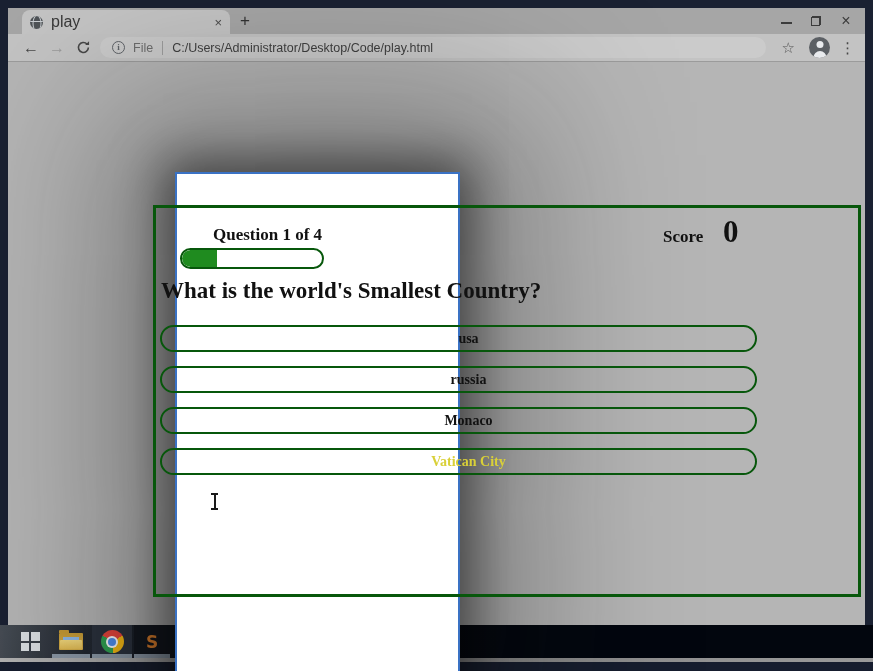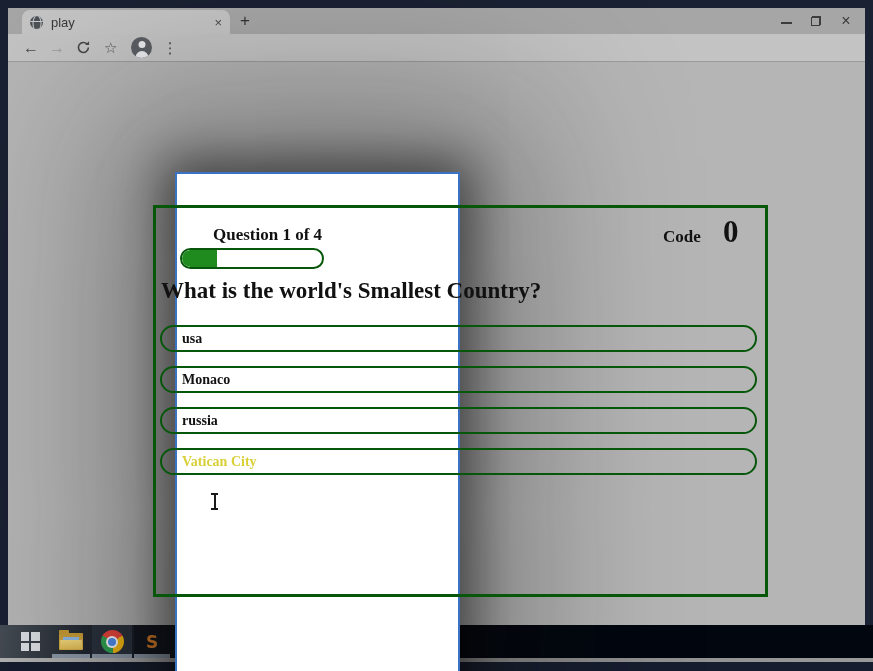--- a/index.html
+++ b/index.html
@@ -16,7 +16,7 @@
   .globe::before { content:""; position:absolute; left:50%; top:-1px; transform:translateX(-50%);
                    width:7px; height:15px; border:1px solid #c9cdd1; border-radius:50%; }
   .globe::after { content:""; position:absolute; left:-1px; right:-1px; top:50%; margin-top:-1px; height:1px; background:#c9cdd1; }
-  .tab-title { font-size:13px; color:#383838; margin-left:8px; }
+  .tab-title { font-size:16px; color:#383838; margin-left:8px; }
   .tab-close { margin-left:auto; font-size:13px; color:#4a4a4a; line-height:1; cursor:default; }
   .new-tab { position:absolute; left:232px; top:2px; font-size:17px; color:#333; line-height:22px; }
 

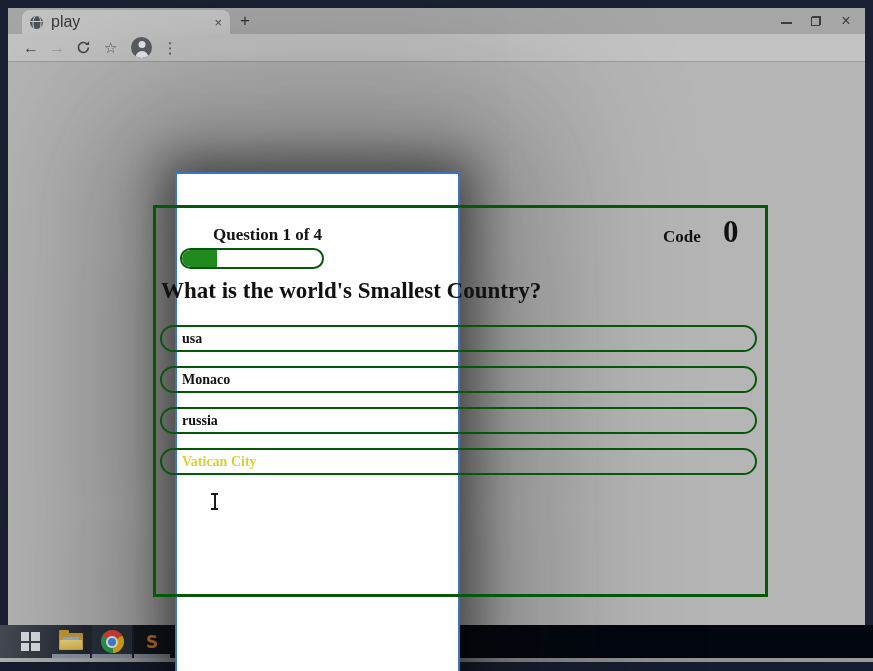--- a/index.html
+++ b/index.html
@@ -132,6 +132,12 @@
         <path d="M13.9 1.2 l0 4.2 -4.2 0 z" fill="#474747"></path>
       </svg>
     </span>
+    <div class="omnibox">
+      <span class="info"></span>
+      <span class="scheme">File</span>
+      <span class="omni-div"></span>
+      <span class="url-text">C:/Users/Administrator/Desktop/Code/play.html</span>
+    </div>
     <span class="star">☆</span>
     <span class="avatar"></span>
     <span class="kebab">⋮</span>

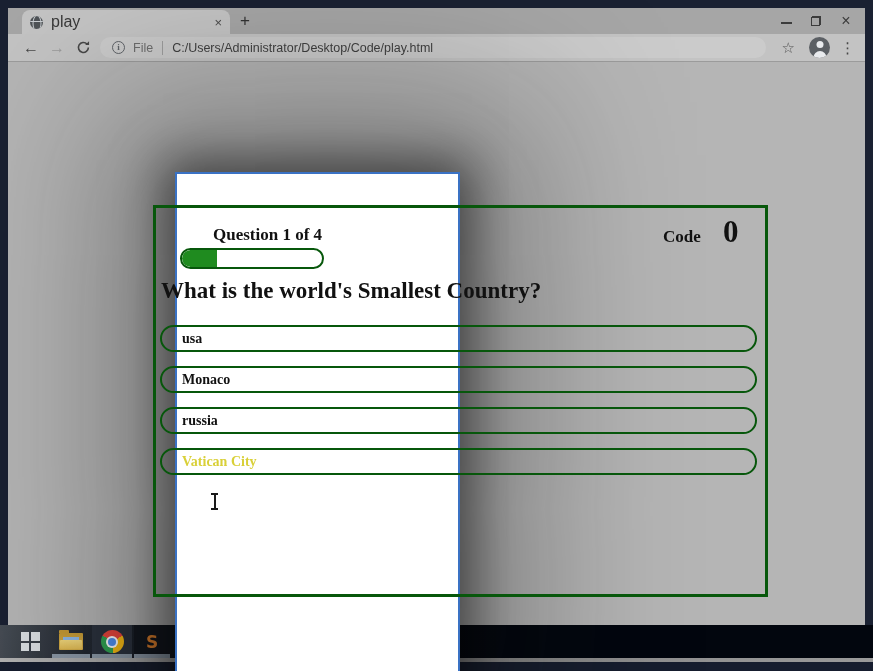--- a/index.html
+++ b/index.html
@@ -55,7 +55,7 @@
                  box-shadow:0 0 45px 12px rgba(0,0,0,.5), 0 0 160px 70px rgba(15,15,15,.35); }
 
   
-  #quiz-card { position:absolute; left:145px; top:143px; width:615px; height:392px;
+  #quiz-card { position:absolute; left:145px; top:143px; width:708px; height:392px;
                border:3px solid #07570b; z-index:60; font-family:"Liberation Serif",serif; }
   .q-heading { position:absolute; left:57px; top:17px; font-size:17px; font-weight:700; color:#111; }
   .progress-track { position:absolute; left:24px; top:40px; width:144px; height:21px;

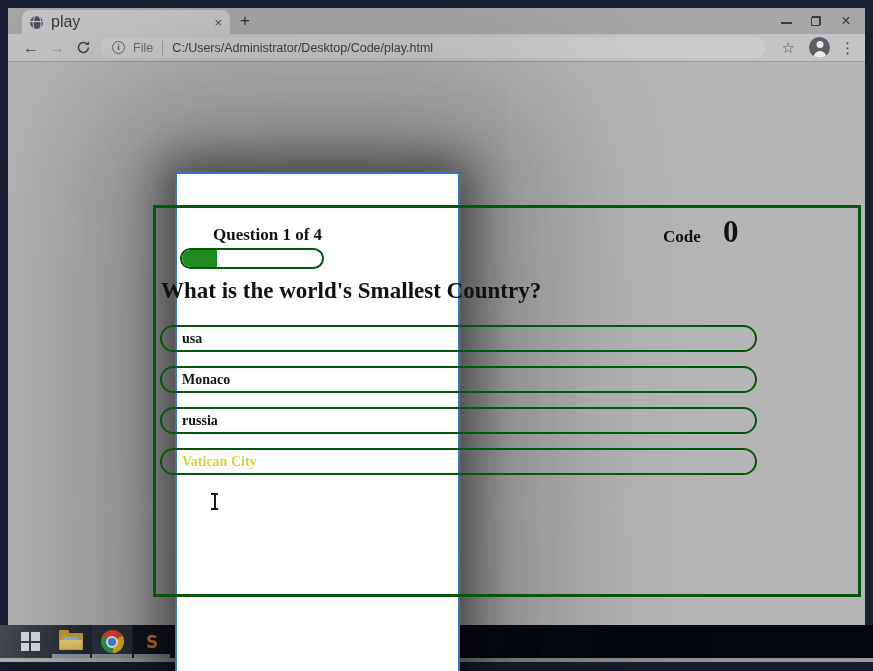--- a/index.html
+++ b/index.html
@@ -154,7 +154,7 @@
       <div class="progress-track">
         <div class="progress-fill" style="width: 25%;"></div>
       </div>
-      <div class="score-label">Code</div>
+      <div class="score-label">Score</div>
       <div class="score-value">0</div>
       <div class="q-question">What is the world's Smallest Country?</div>
       <div class="options">

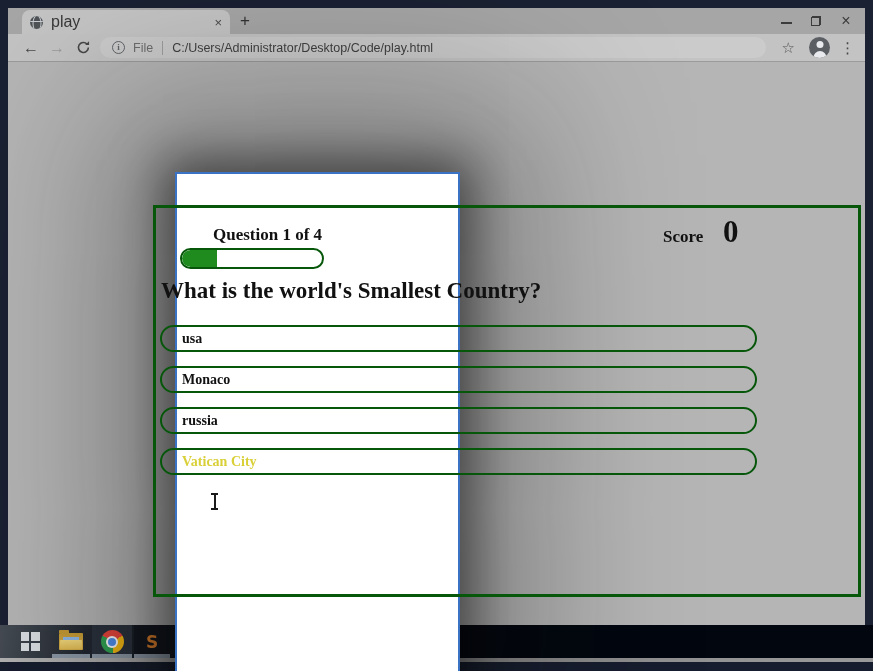--- a/index.html
+++ b/index.html
@@ -66,7 +66,7 @@
   .q-question { position:absolute; left:5px; top:70px; font-size:23px; font-weight:700; color:#111; white-space:nowrap;text-align:right; }
   .options { position:absolute; left:4px; top:117px; width:597px; }
   .option-pill { height:27px; border:2px solid #07570b; border-radius:14px; margin-bottom:14px;
-                 padding-left:20px; font-size:14px; font-weight:700; color:#111; line-height:23px; cursor:pointer; }
+                 padding-left:20px; font-size:14px; font-weight:700; color:#111; line-height:23px; cursor:pointer;text-align:center; }
   .ibeam { position:absolute; left:54px; top:285px; width:9px; height:17px; z-index:61; }
   .ibeam::before { content:""; position:absolute; left:50%; top:0; bottom:0; width:2px; margin-left:-1px; background:#1a1a1a; }
   .ibeam::after  { content:""; position:absolute; left:1px; right:1px; top:0; height:2px; background:#1a1a1a; box-shadow:0 15px 0 #1a1a1a; }

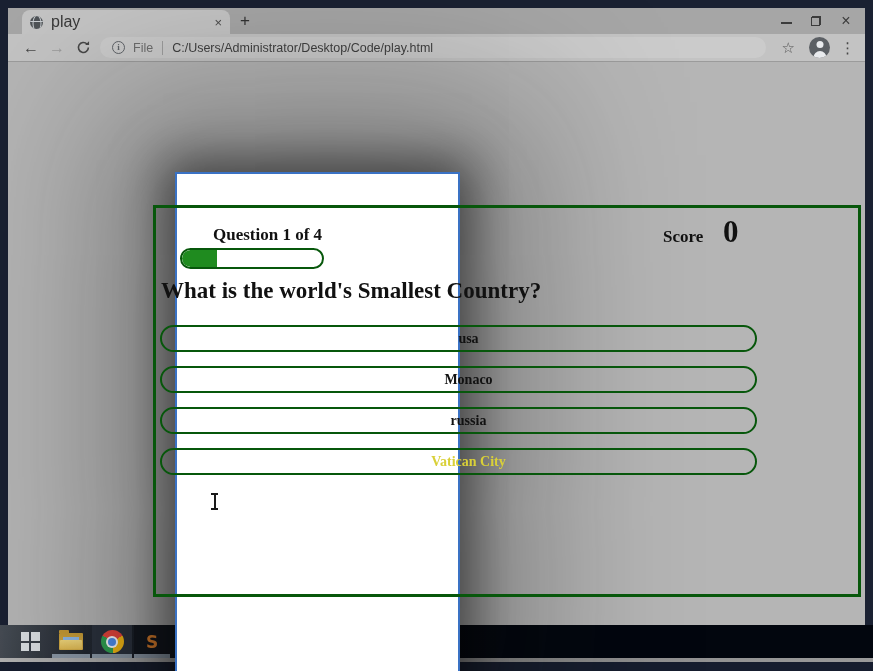--- a/index.html
+++ b/index.html
@@ -159,8 +159,8 @@
       <div class="q-question">What is the world's Smallest Country?</div>
       <div class="options">
         <div class="option-pill">usa</div>
+        <div class="option-pill">russia</div>
         <div class="option-pill">Monaco</div>
-        <div class="option-pill">russia</div>
         <div class="option-pill" style="color: rgb(217, 208, 56);">Vatican City</div>
       </div>
       <div class="ibeam"></div>

